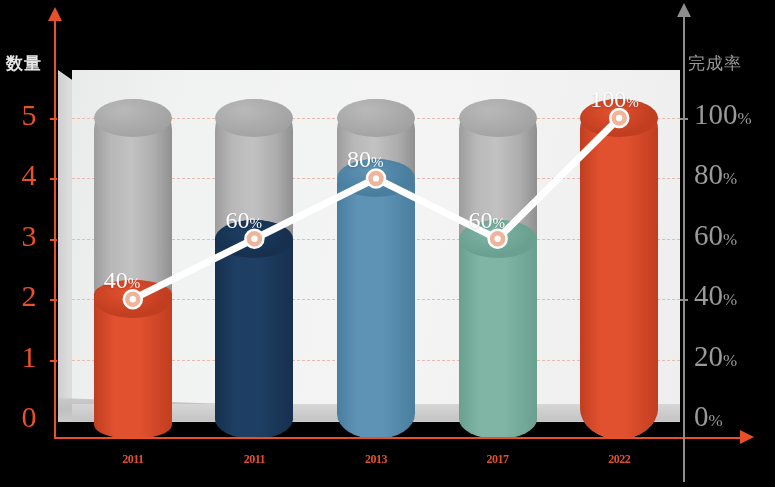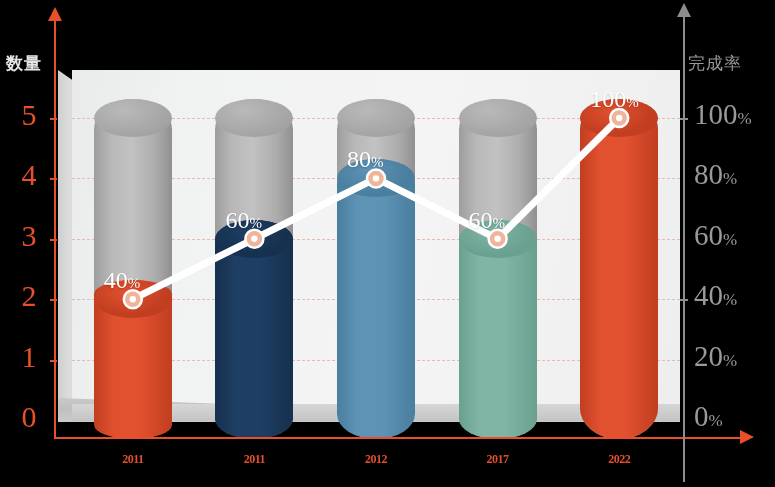--- a/index.html
+++ b/index.html
@@ -225,7 +225,7 @@
   <div id="xticks">
       <div class="xtick" style="left: 97.8px;">2011</div>
       <div class="xtick" style="left: 219.4px;">2011</div>
-      <div class="xtick" style="left: 341px;">2012</div>
+      <div class="xtick" style="left: 341px;">2013</div>
       <div class="xtick" style="left: 462.6px;">2017</div>
       <div class="xtick" style="left: 584.2px;">2022</div>
     </div>

